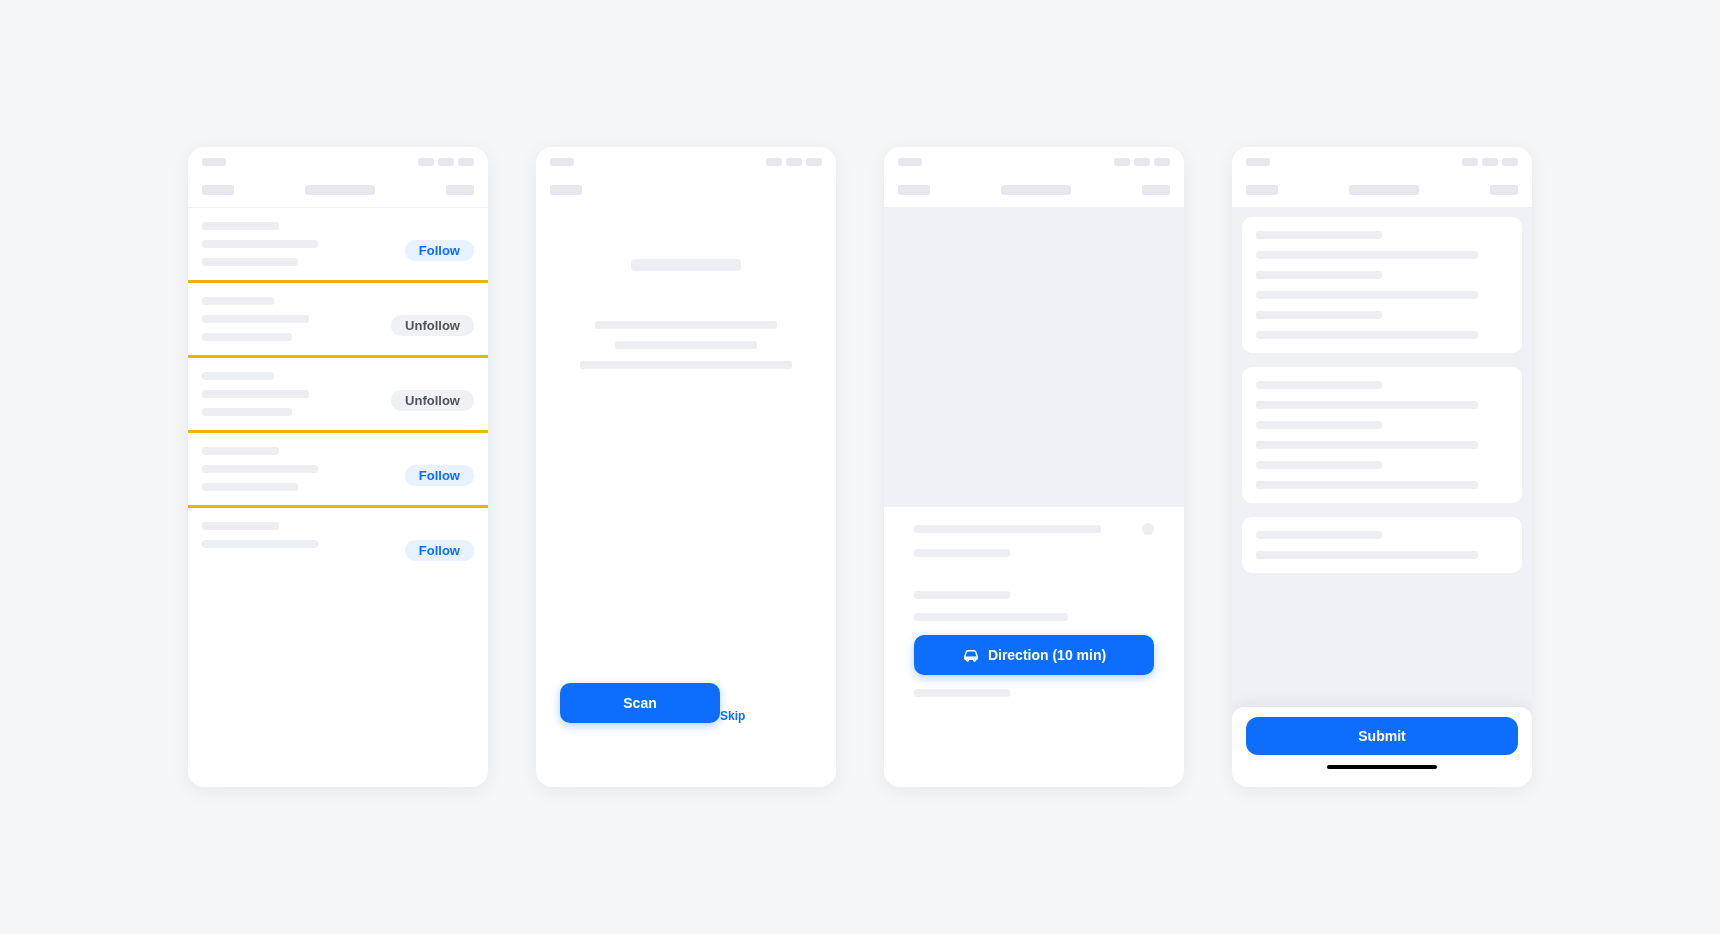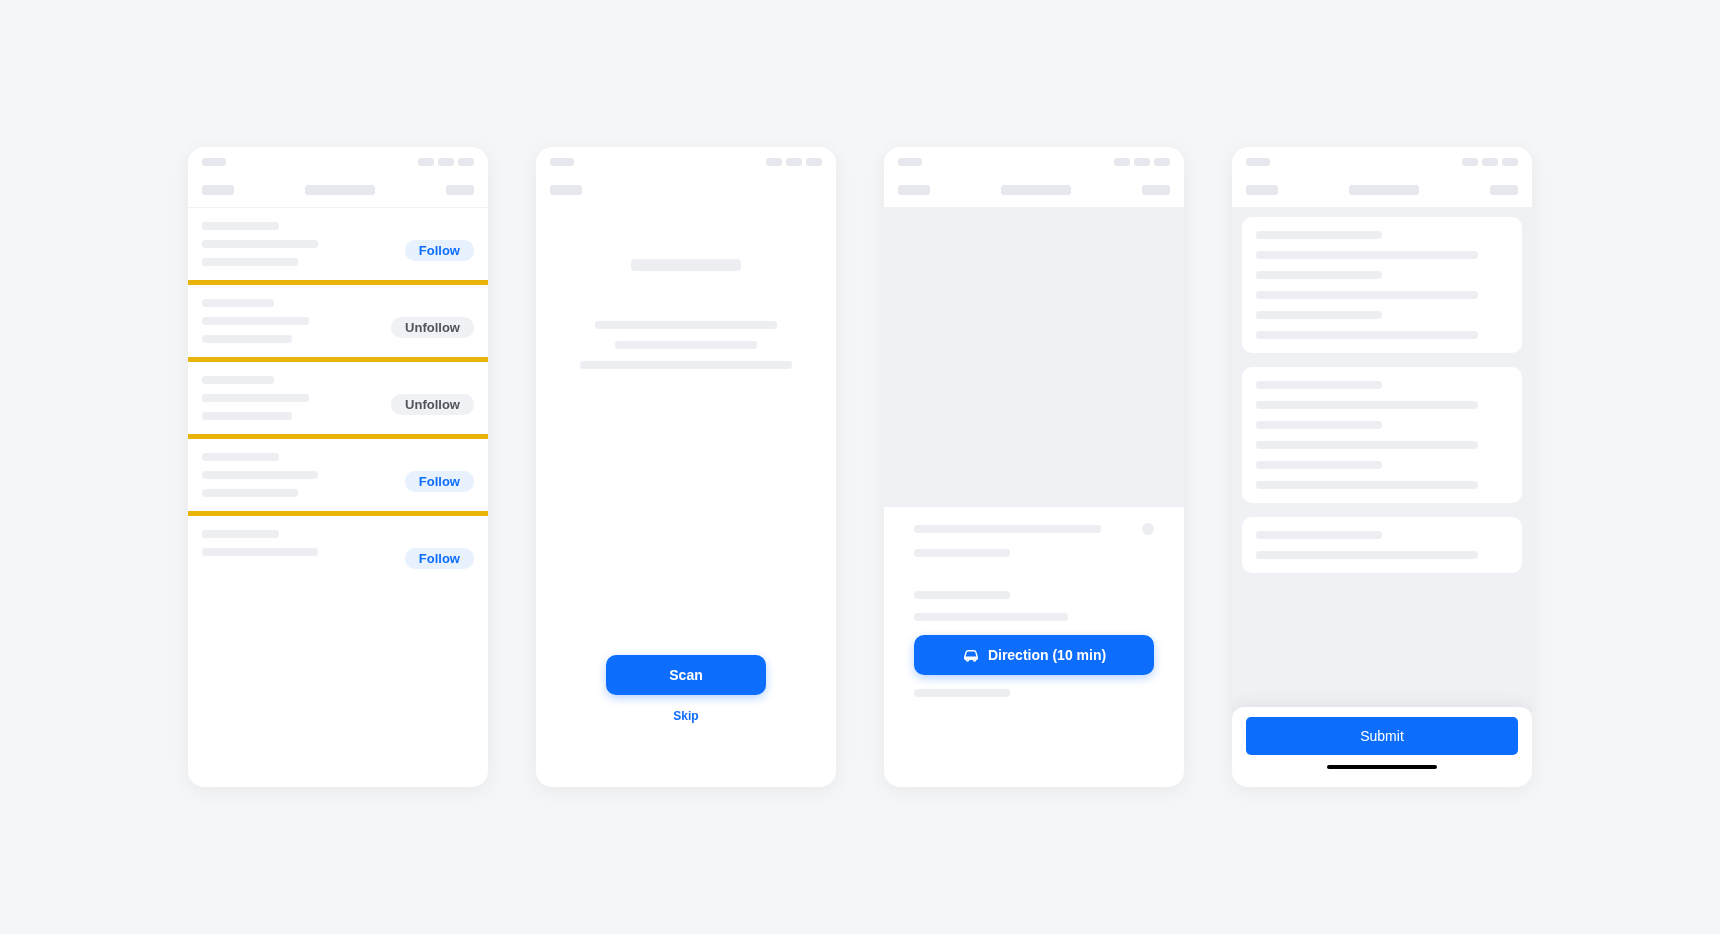--- a/index.html
+++ b/index.html
@@ -55,7 +55,7 @@
   
   .list { flex: 1; overflow: hidden; }
   .list-item {
-    border-top: 5px solid #eab308;
+    border-top: 3px solid #eab308;
     padding: 14px;
     display: flex;
     align-items: flex-start;

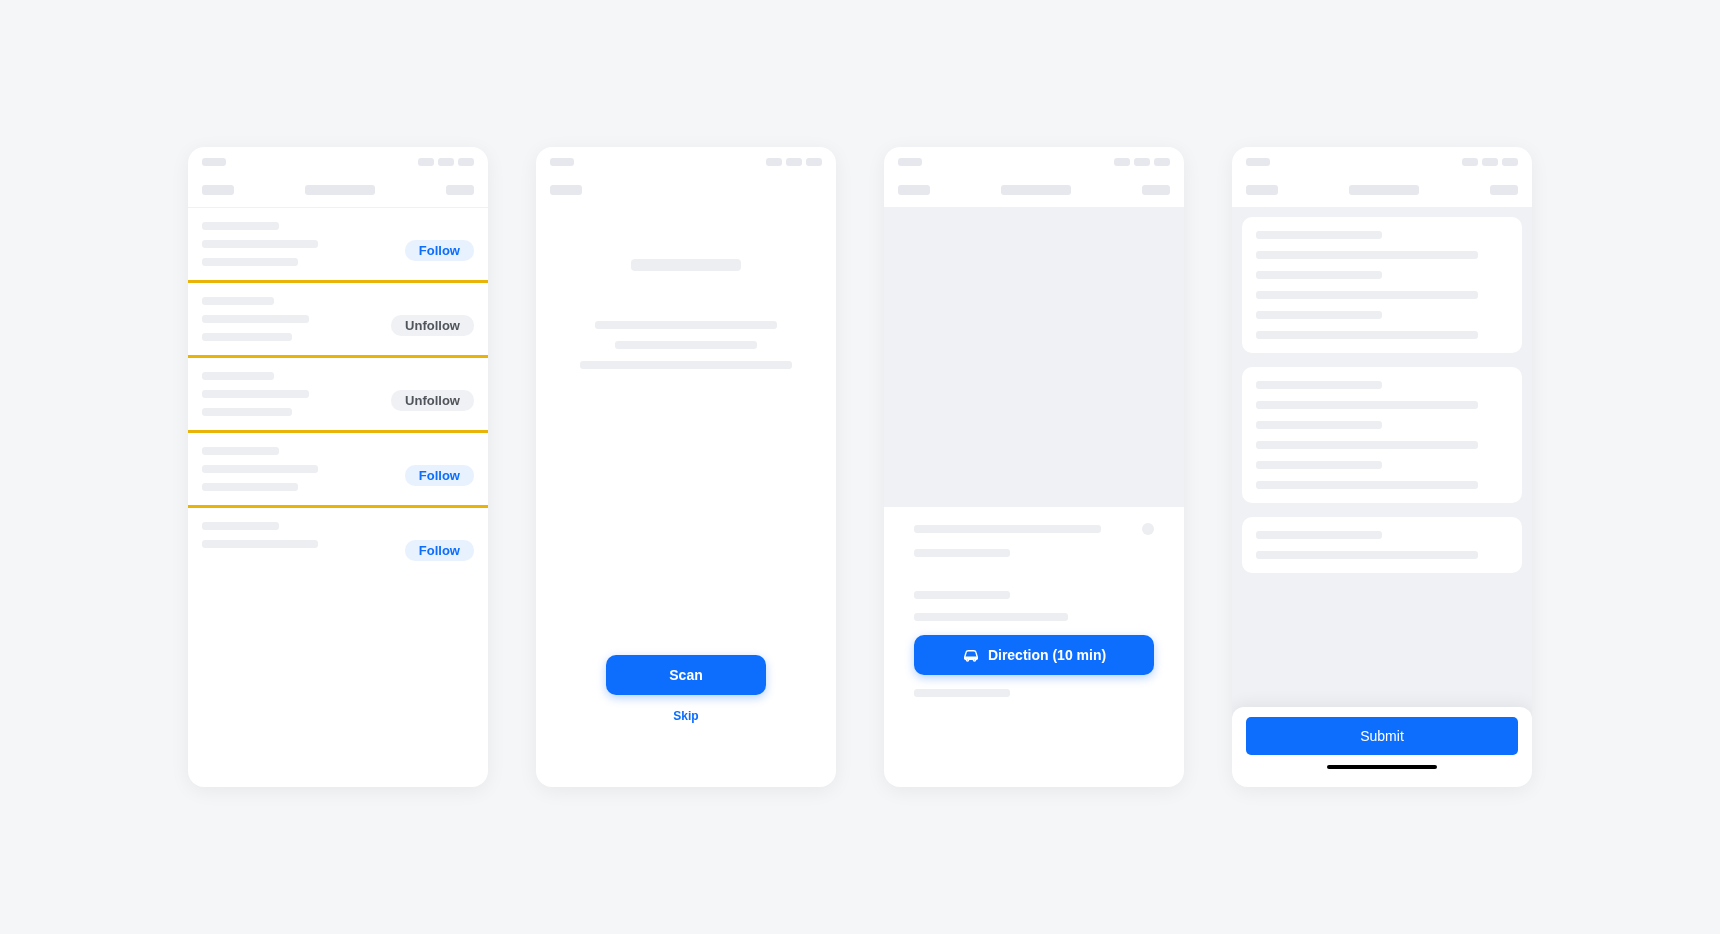--- a/index.html
+++ b/index.html
@@ -83,7 +83,7 @@
   .scan-title { width: 110px; height: 12px; background:#eceef2; border-radius:4px; margin-bottom: 50px; }
   .scan-lines { width: 100%; display:flex; flex-direction:column; gap:12px; align-items:center; }
   .scan-lines .ph-line { background:#eceef2; }
-  .scan-actions { margin-top:auto; width:100%; display:flex; flex-direction:column; gap:14px; align-items:center; padding-bottom: 40px; }
+  .scan-actions { margin-top:auto; width:100%; display:flex; align-items:flex-end; padding-bottom: 40px; }
   .primary-btn {
     width: 160px; height: 40px; background:#0d6efd; color:#fff;
     border:none; border-radius:10px; font-size:14px; font-weight:600; cursor:pointer;

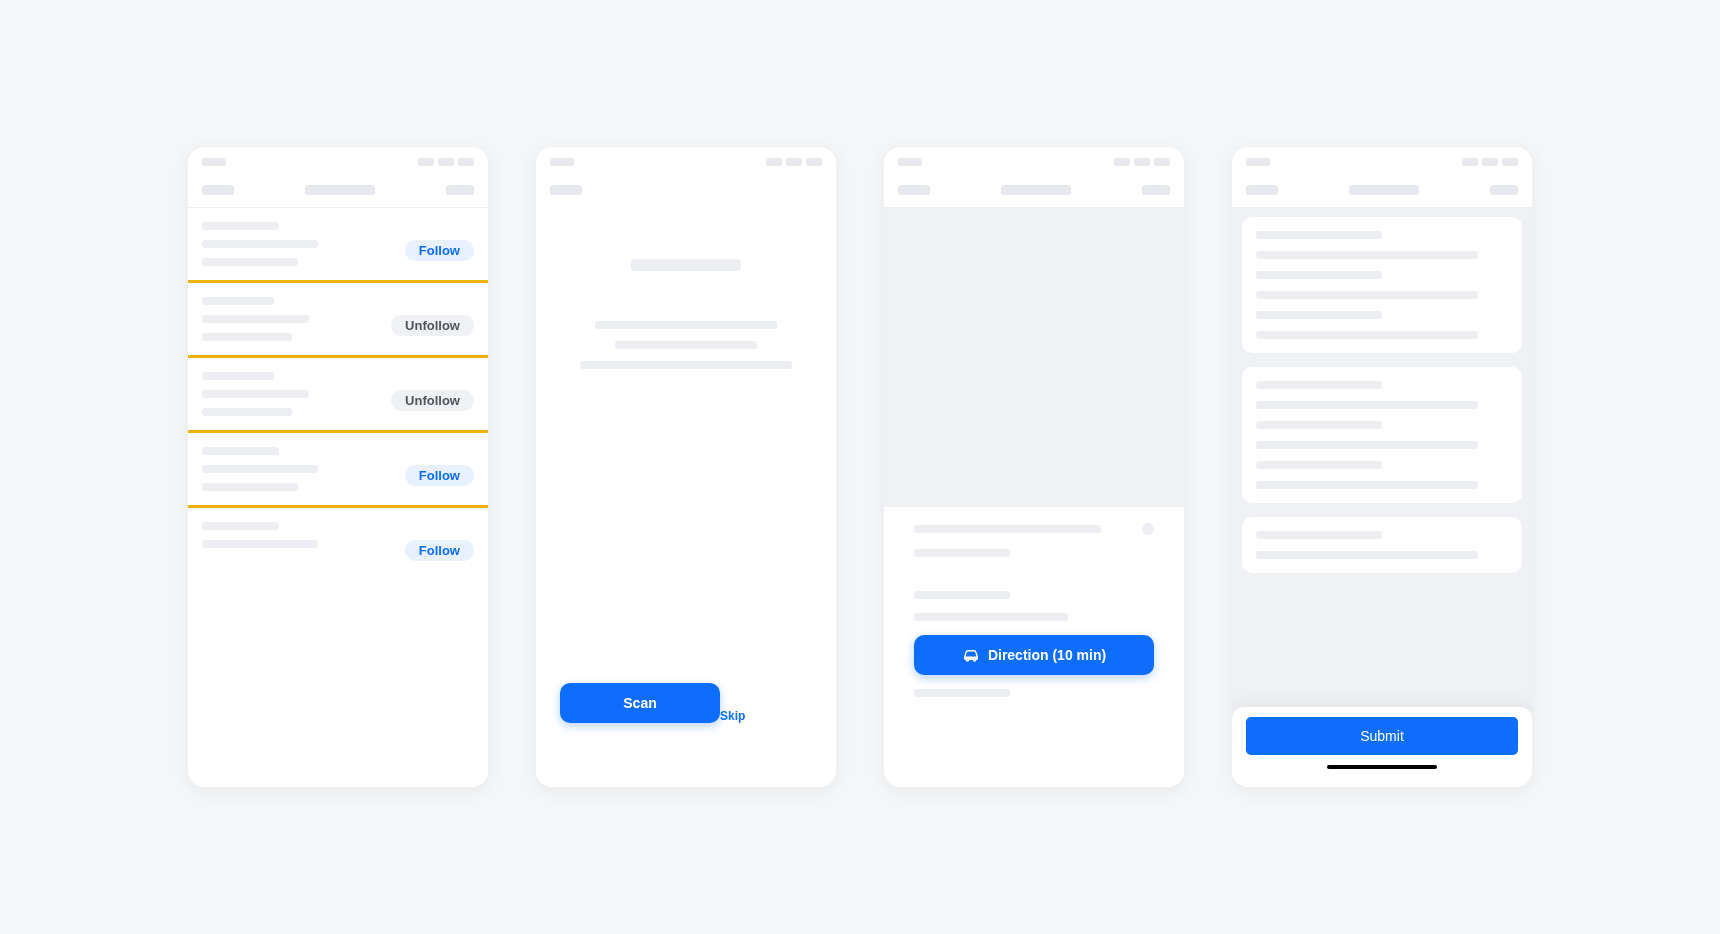--- a/index.html
+++ b/index.html
@@ -115,8 +115,8 @@
     box-shadow: 0 -4px 16px rgba(0,0,0,0.06);
   }
   .submit-btn {
-    width:100%; height:38px; background:#0d6efd; color:#fff; border:none; border-radius:5px;
-    font-size:14px; font-weight:400; cursor:pointer;
+    width:100%; height:38px; background:#0d6efd; color:#fff; border:none; border-radius:12px;
+    font-size:14px; font-weight:700; cursor:pointer;
   }
   .home-indicator { width:110px; height:4px; background:#000; border-radius:2px; margin:10px auto 0; }
 

